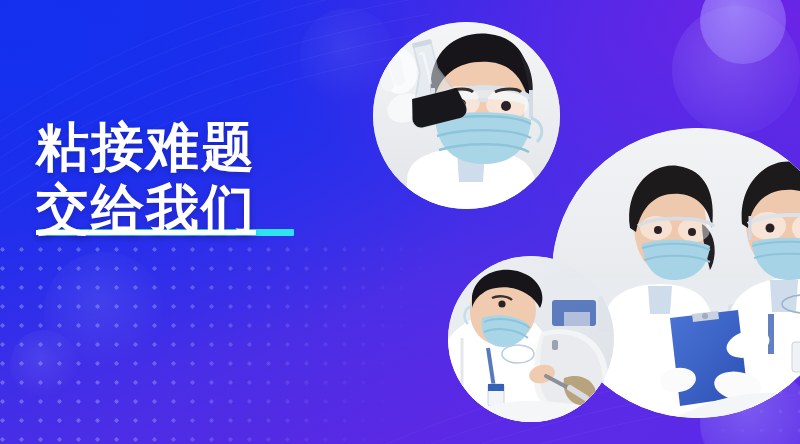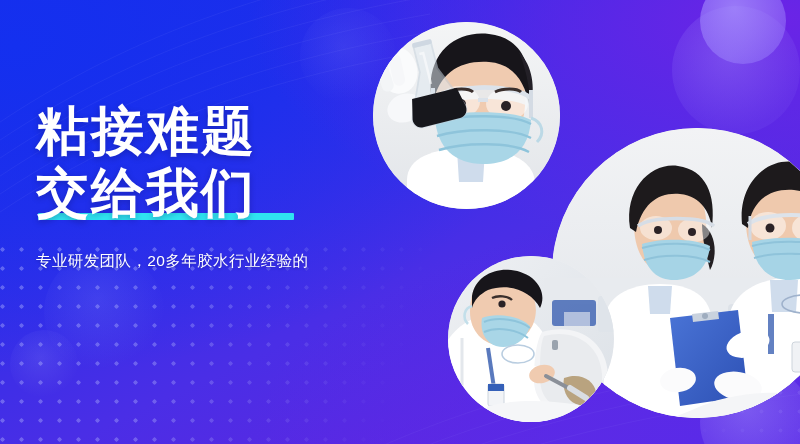--- a/index.html
+++ b/index.html
@@ -51,7 +51,7 @@
   }
 
   
-  .copy{position:absolute;left:36px;top:100px;width:330px;}
+  .copy{position:absolute;left:36px;top:116px;width:330px;}
   .headline{
     color:#ffffff;font-size:53px;line-height:62px;font-weight:bold;
     letter-spacing:2px;margin:0;white-space:nowrap;

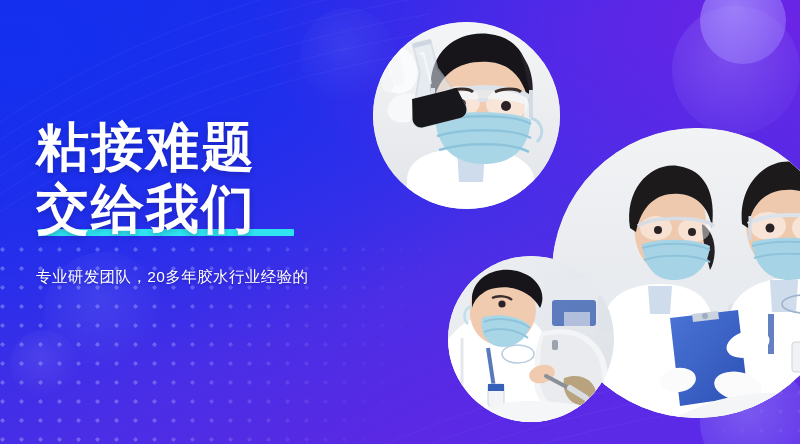--- a/index.html
+++ b/index.html
@@ -57,7 +57,7 @@
     letter-spacing:2px;margin:0;white-space:nowrap;
     text-shadow:0 2px 6px rgba(10,10,60,.28);
   }
-  .hl2-wrap{position:relative;display:inline-block;}
+  .hl2-wrap{position:relative;display:inline-block;text-decoration:underline;}
   .underline{
     position:absolute;left:2px;bottom:4px;width:256px;height:7px;
     background:#2fe3f0;border-radius:1px;z-index:0;

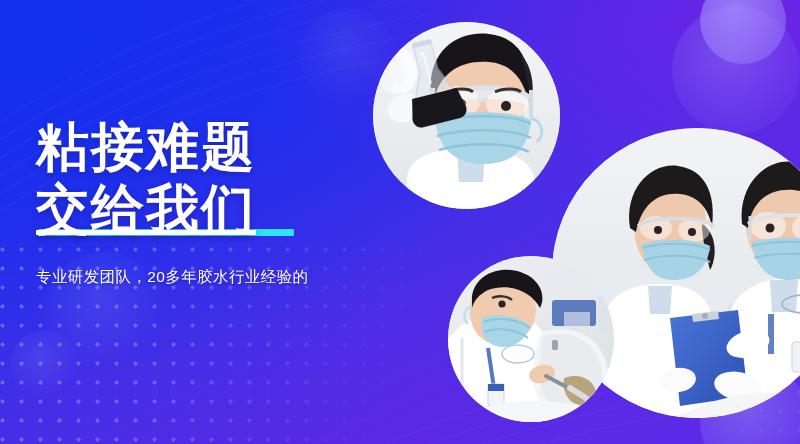--- a/index.html
+++ b/index.html
@@ -304,7 +304,6 @@
         <span class="hl2">交给我们</span>
       </span>
     </div>
-    <p class="sub">专业研发团队，20多年胶水行业经验的</p>
   </div>
 
 </div>

